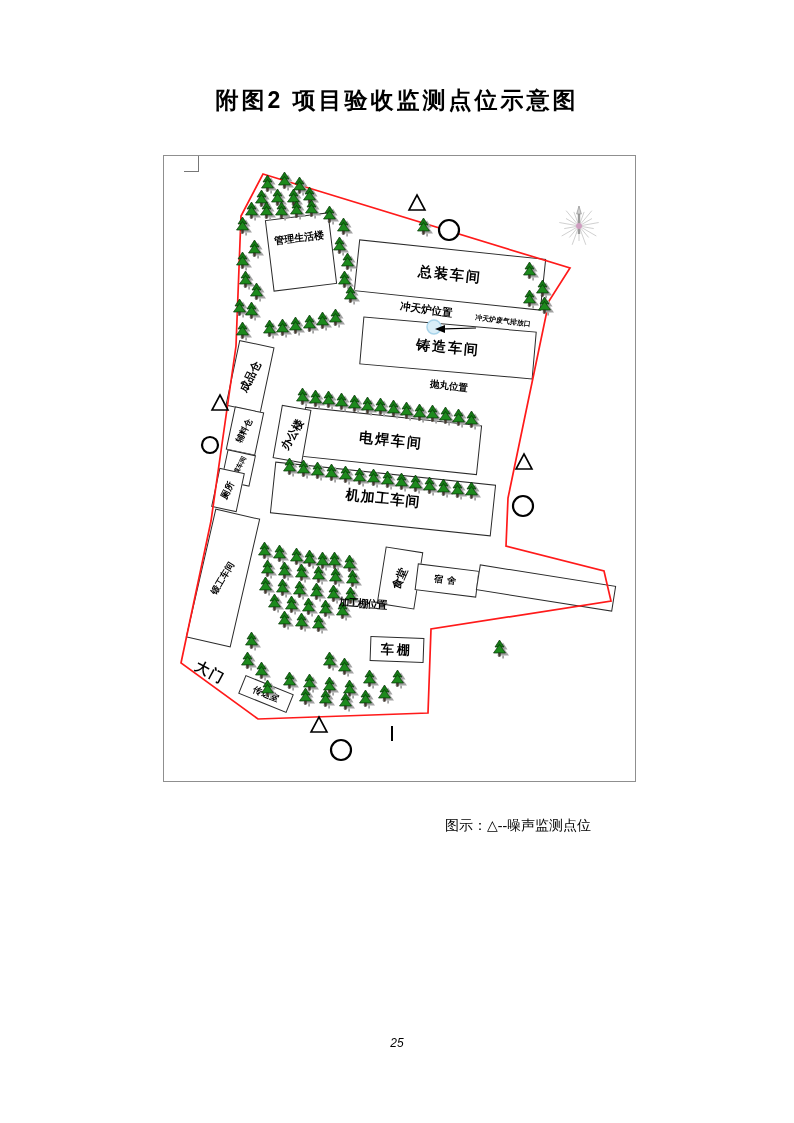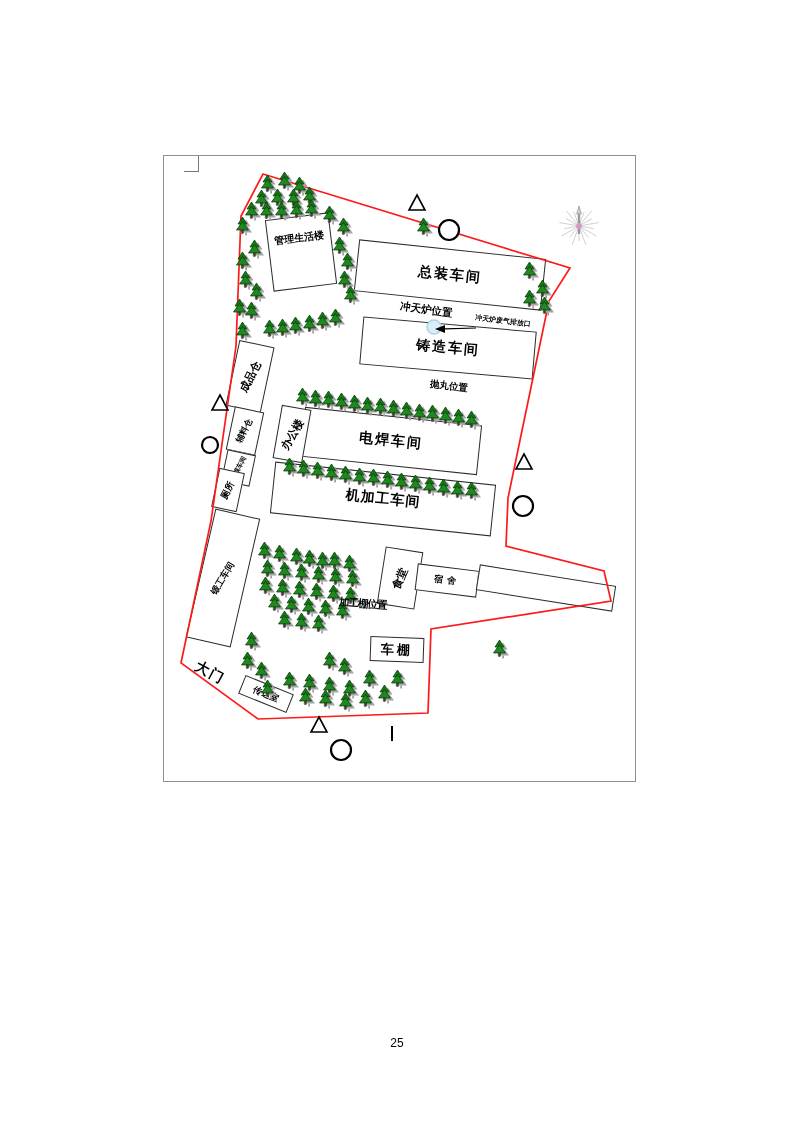--- a/index.html
+++ b/index.html
@@ -73,6 +73,7 @@
 
 <div class="page">
 
+  <div class="title">附图2 项目验收监测点位示意图</div>
 
   <div class="map">
     <div class="corner-mark"></div>

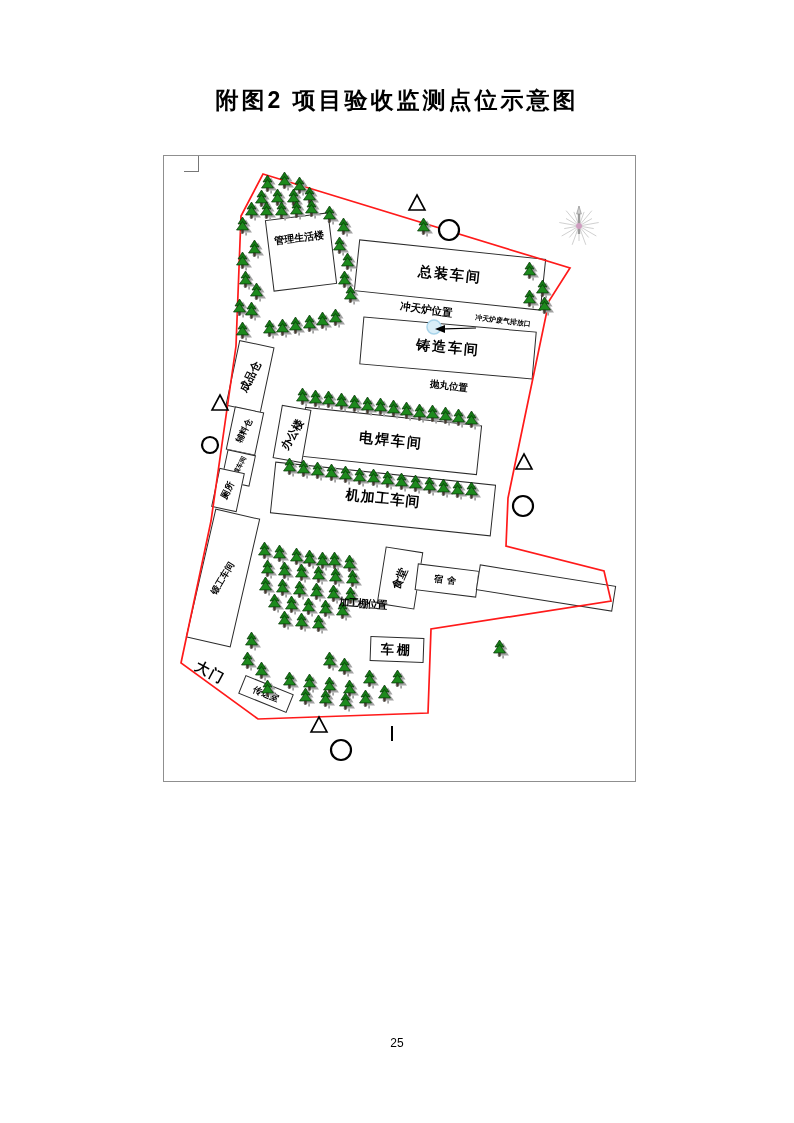--- a/index.html
+++ b/index.html
@@ -303,6 +303,7 @@
   </div>
 
   <div class="legend">
+    <div><span>图示：</span><span>△--噪声监测点位</span></div>
   </div>
 
   <div class="page-num">25</div>

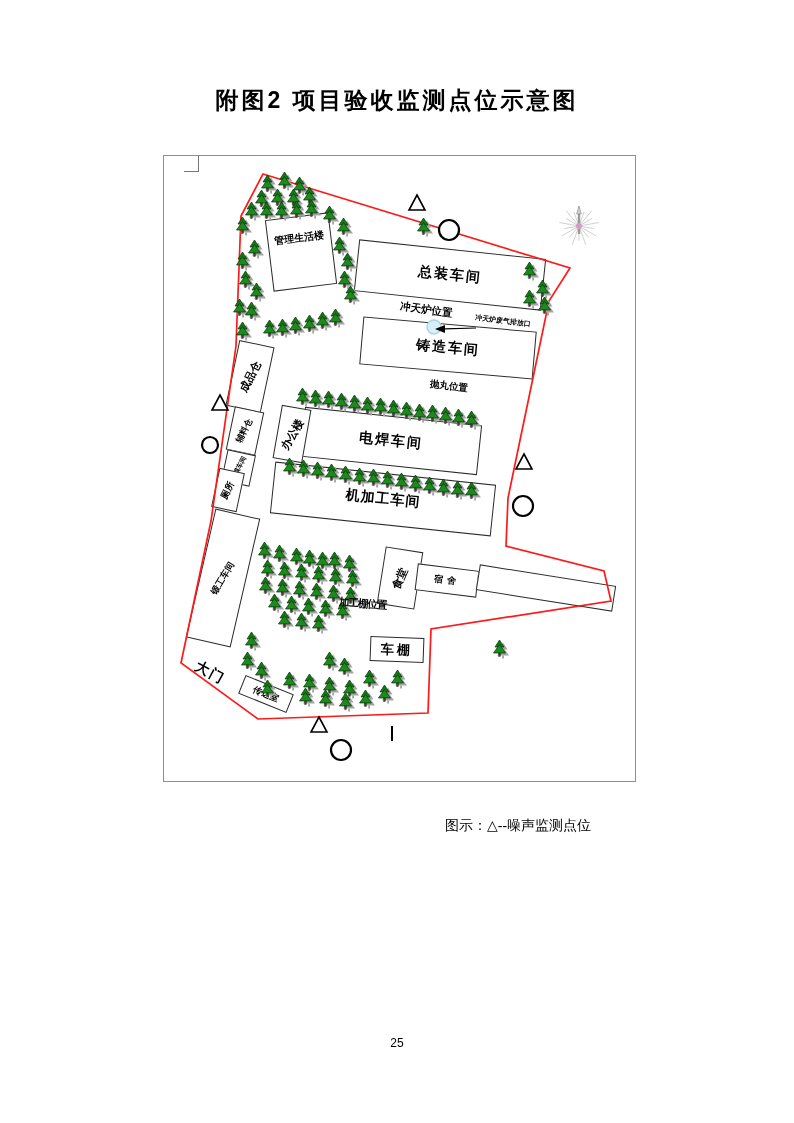--- a/index.html
+++ b/index.html
@@ -66,7 +66,7 @@
   .legend{position:absolute;left:445px;top:812px;font-size:14px;line-height:27px;
           font-family:"Liberation Serif","DejaVu Serif",serif;}
   .legend .row2{margin-left:43px;}
-  .page-num{position:absolute;left:0;top:1036px;width:100%;text-align:center;font-size:12px;}
+  .page-num{position:absolute;left:0;top:1036px;width:100%;text-align:center;font-size:12px;font-style:italic;}
 </style>
 </head>
 <body>

